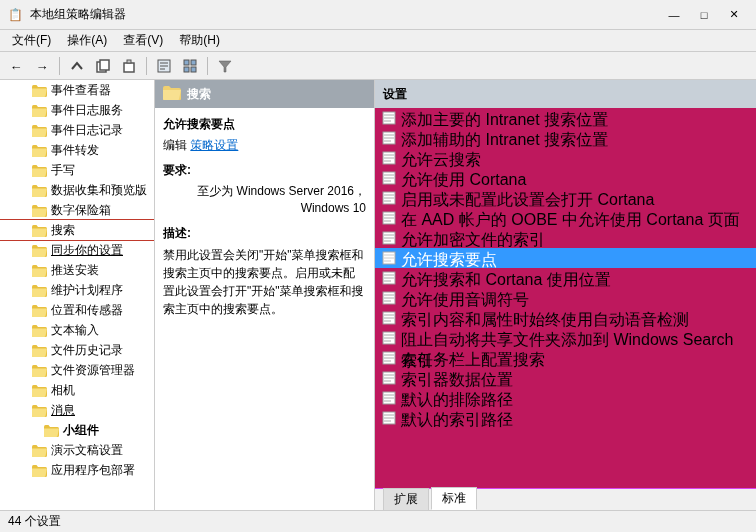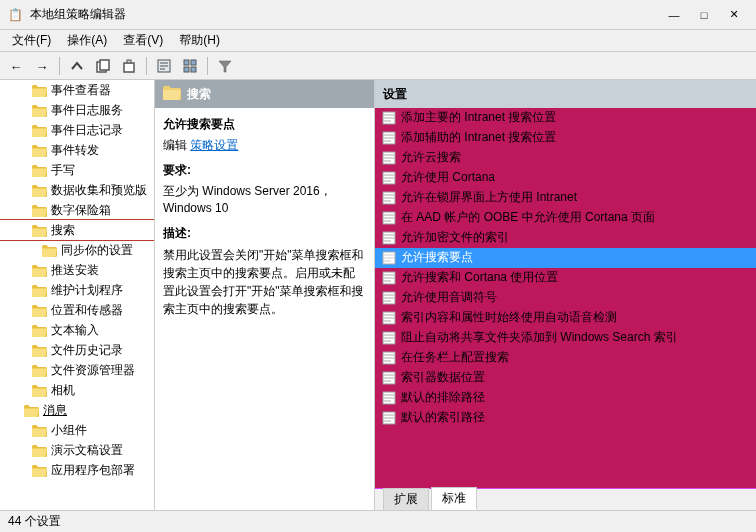--- a/index.html
+++ b/index.html
@@ -222,11 +222,11 @@
     }
     .settings-item {
       display: flex;
-      align-items: flex-end;
+      align-items: flex-start;
       padding: 2px 6px;
       height: 20px;
       cursor: pointer;
-      font-size: 12px;
+      font-size: 16px;
       border-bottom: none;
     }
     .settings-item.active {

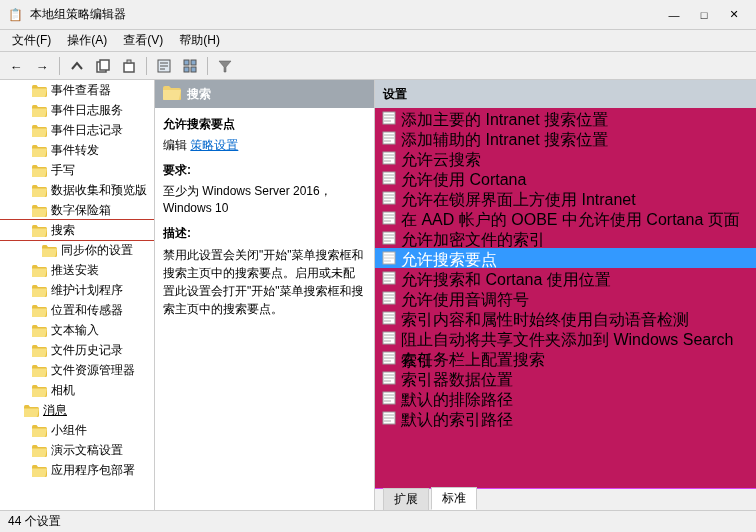--- a/index.html
+++ b/index.html
@@ -185,6 +185,7 @@
       font-size: 12px;
       color: #000;
       line-height: 1.4;
+      text-align: right;
     }
     .desc-label {
       font-size: 12px;

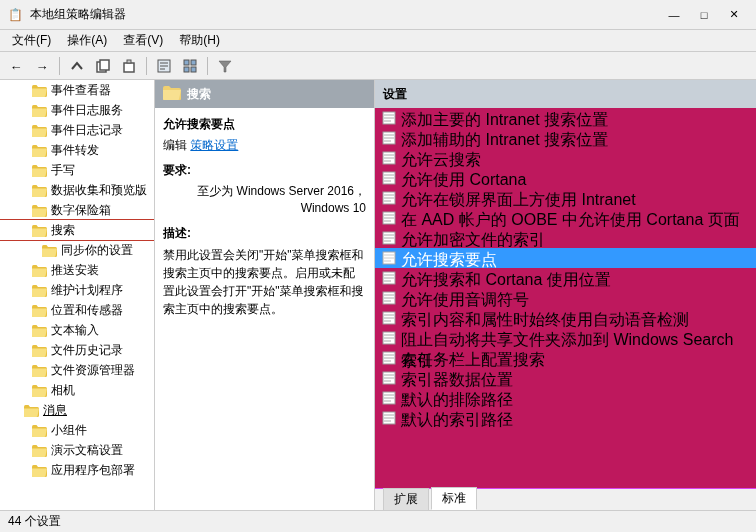--- a/index.html
+++ b/index.html
@@ -642,7 +642,7 @@
       <line x1="2" y1="10" x2="9" y2="10" stroke="#aaa" stroke-width="1"></line>
     </svg>
           </span>
-          <span>允许在锁屏界面上方使用 Intranet</span>
+          <span>启用或未配置此设置会打开 Cortana</span>
         </div>
         <div class="settings-item">
           <span class="item-icon">

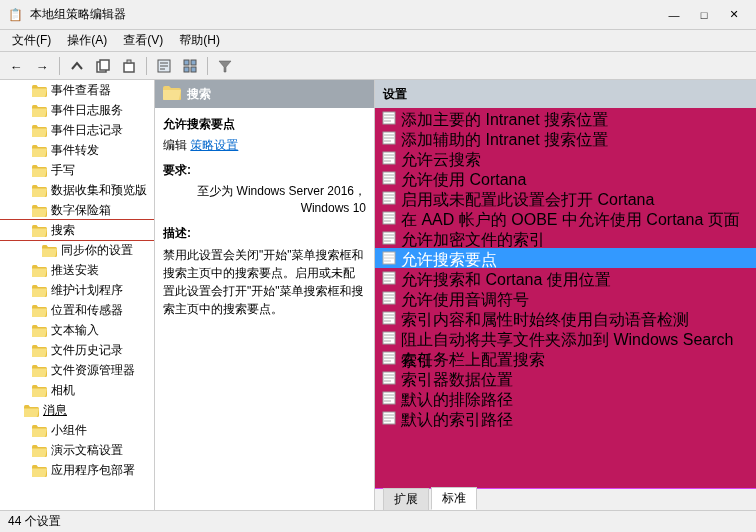--- a/index.html
+++ b/index.html
@@ -436,7 +436,7 @@
         </span>
         <span>搜索</span>
       </div>
-      <div class="tree-item" style="padding-left: 30px;">
+      <div class="tree-item" style="padding-left: 20px; text-decoration: underline;">
         <span class="tree-arrow"></span>
         <span class="tree-folder-icon">
           <svg class="folder-svg" viewBox="0 0 15 13">

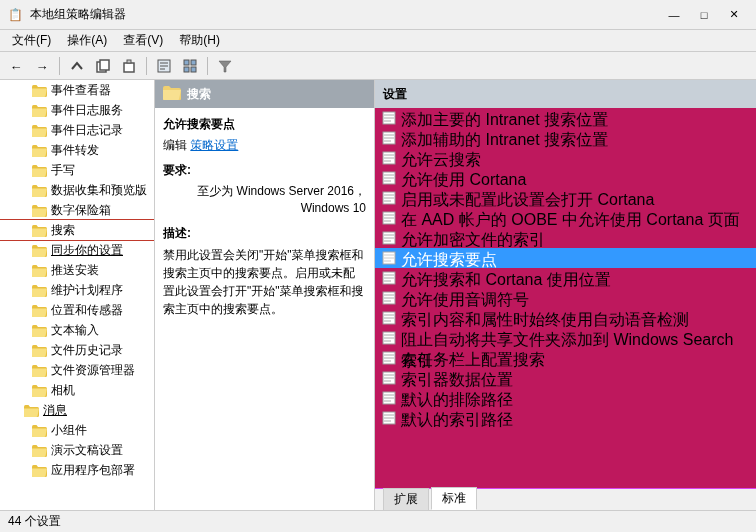--- a/index.html
+++ b/index.html
@@ -516,7 +516,7 @@
         </span>
         <span>相机</span>
       </div>
-      <div class="tree-item" style="padding-left: 12px; text-decoration: underline;">
+      <div class="tree-item" style="padding-left: 20px; text-decoration: underline;">
         <span class="tree-arrow"></span>
         <span class="tree-folder-icon">
           <svg class="folder-svg" viewBox="0 0 15 13">

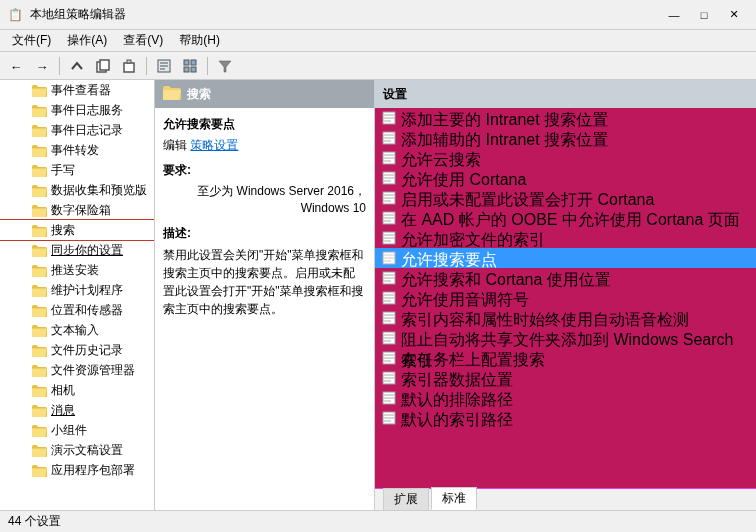--- a/index.html
+++ b/index.html
@@ -526,7 +526,7 @@
         </span>
         <span>消息</span>
       </div>
-      <div class="tree-item" style="padding-left: 20px;">
+      <div class="tree-item" style="padding-left: 32px; font-weight: bold;">
         <span class="tree-arrow"></span>
         <span class="tree-folder-icon">
           <svg class="folder-svg" viewBox="0 0 15 13">

